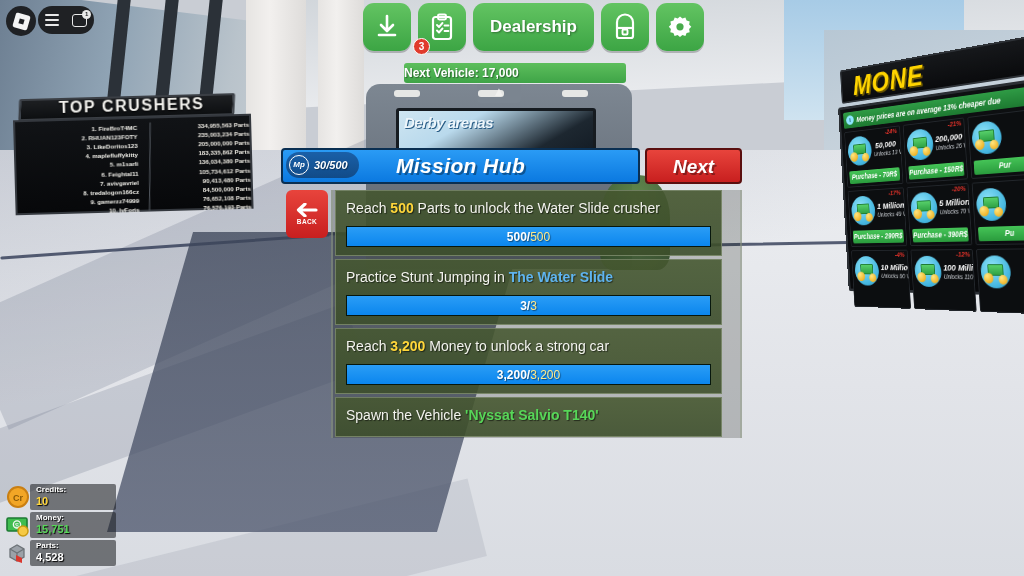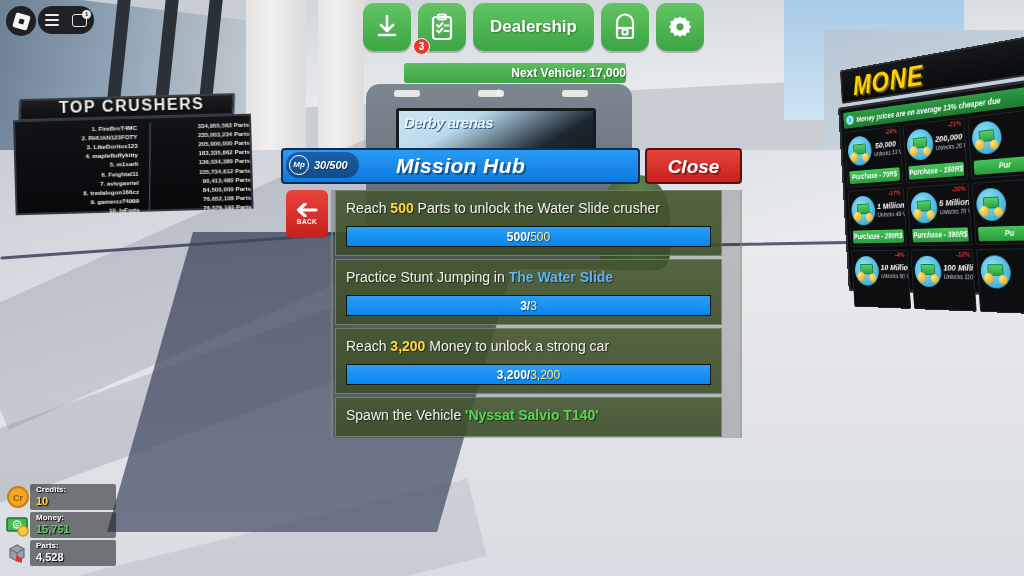--- a/index.html
+++ b/index.html
@@ -278,7 +278,7 @@
   .next-banner {
     position:absolute; left:404px; top:63px; width:222px; height:20px;
     background:linear-gradient(#5dbe5c,#3fa447);
-    border-radius:3px; text-align:right;
+    border-radius:3px; text-align:left;
     font:bold 12px/20px "Liberation Sans", sans-serif;
     color:#ffffff; text-shadow:1px 1px 1px rgba(0,0,0,.4);
   }

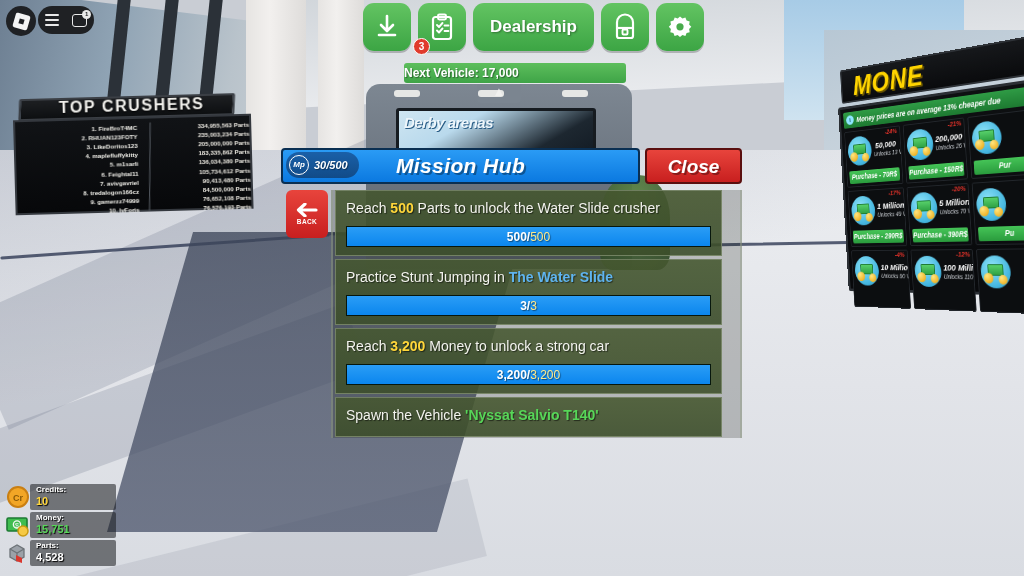--- a/index.html
+++ b/index.html
@@ -739,7 +739,7 @@
       <span class="mp-circle">Mp</span>
       <span class="mp-text">30/500</span>
     </div>
-    <div class="mh-close">Close</div>
+    <div class="mh-close">Next</div>
   </div>
 
   <div class="mh-back">

